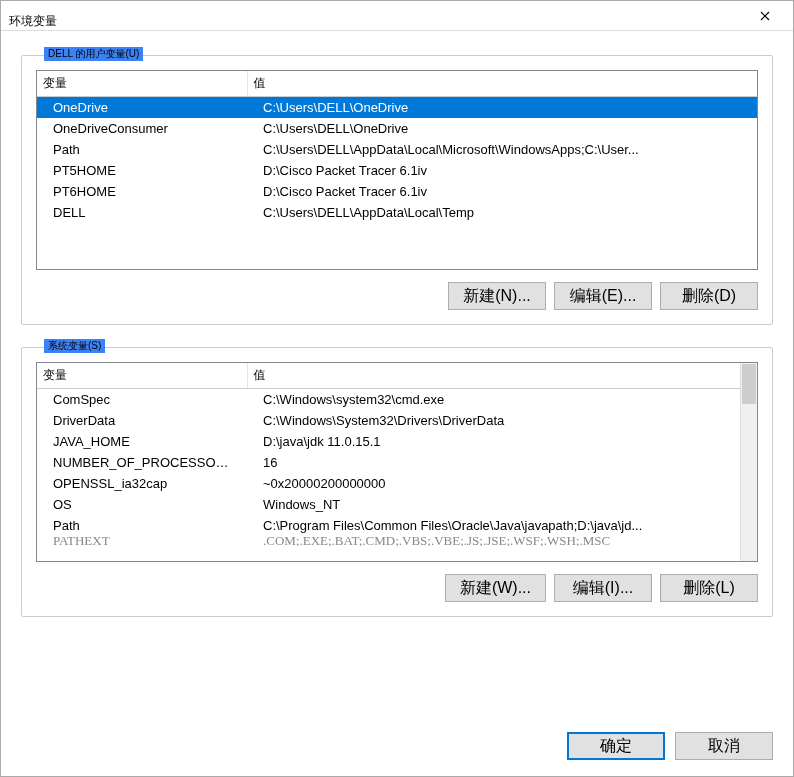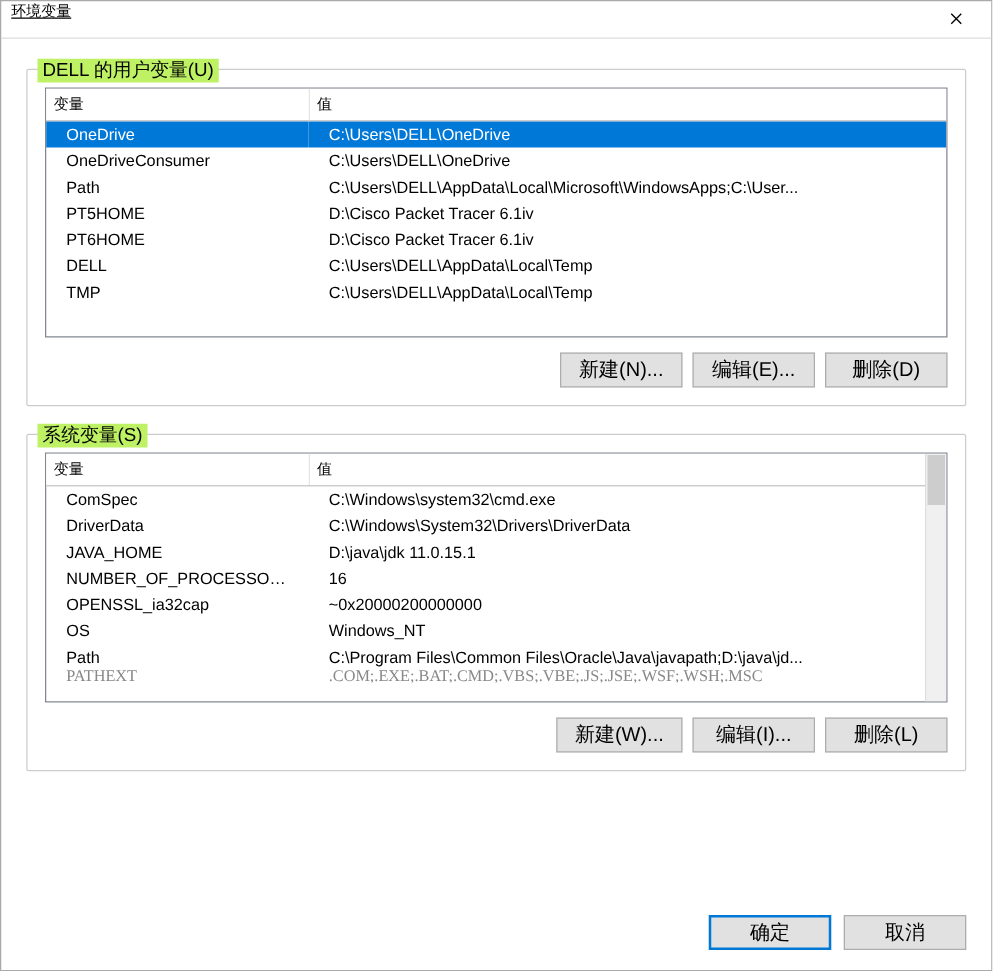--- a/index.html
+++ b/index.html
@@ -21,11 +21,10 @@
   .titlebar {
     height: 30px;
     display: flex;
-    align-items: flex-start;
+    align-items: flex-end;
     padding: 0 8px;
     border-bottom: 1px solid #ddd;
     font-size: 12px;
-    text-decoration: underline;
   }
   .titlebar .spacer { flex: 1; }
   .close-btn {

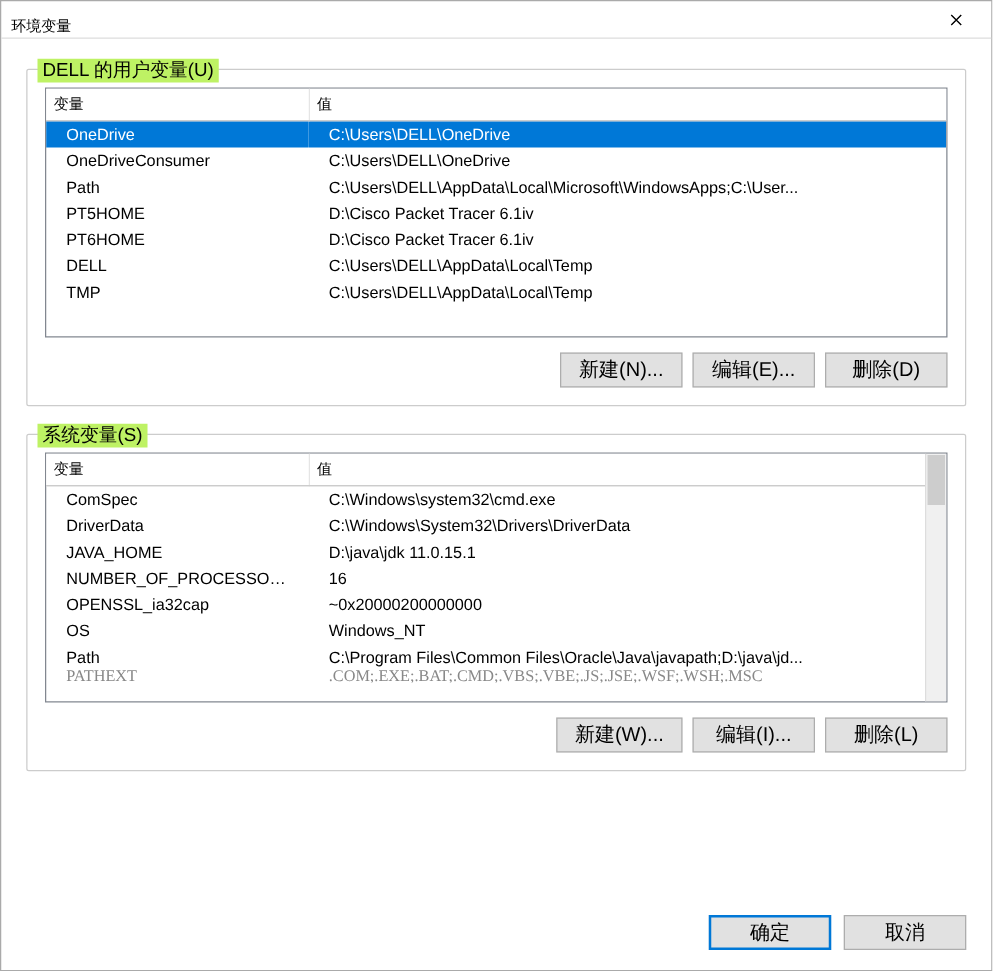--- a/index.html
+++ b/index.html
@@ -51,10 +51,10 @@
   .groupbox-label {
     position: absolute;
     top: -9px;
-    left: 8px;
-    background: #bef264;
+    left: 22px;
+    background: #3b82f6;
     padding: 0 4px;
-    font-size: 15px;
+    font-size: 10px;
   }
   .table-wrap {
     border: 1px solid #828790;

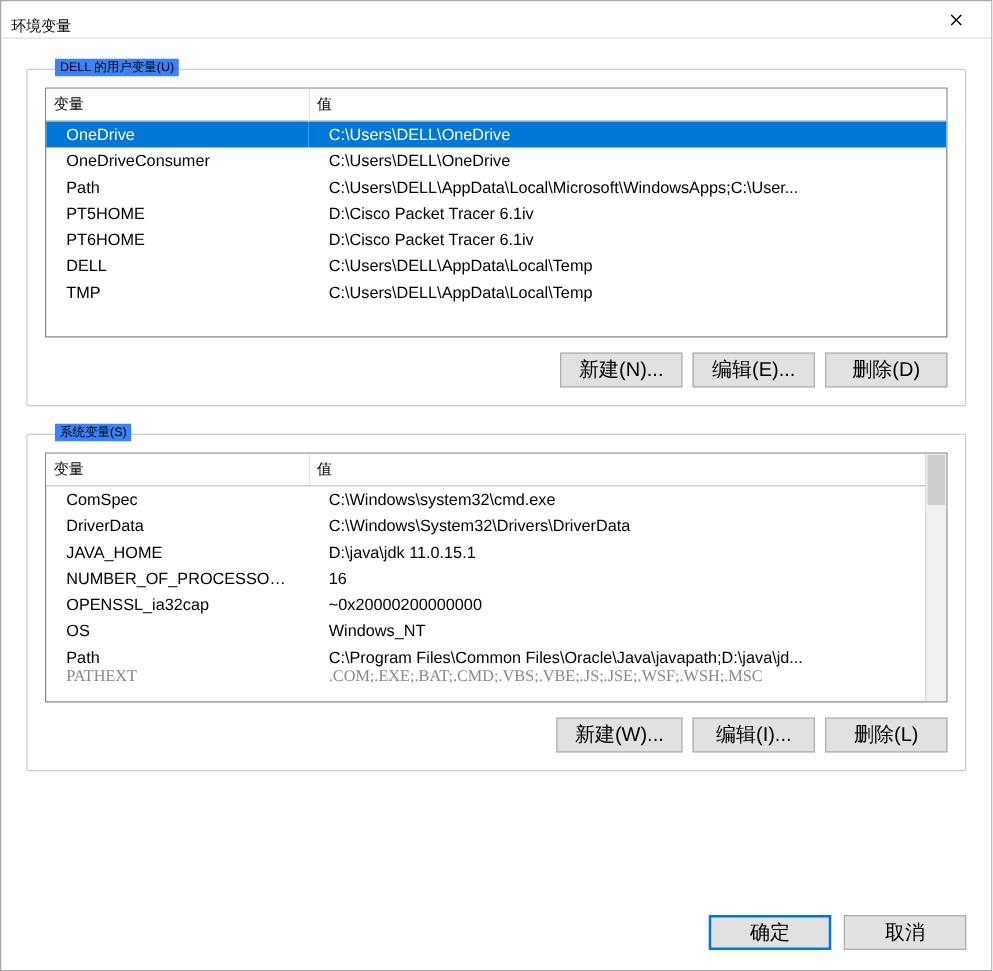--- a/index.html
+++ b/index.html
@@ -199,10 +199,6 @@
                 <td>DELL</td>
                 <td>C:\Users\DELL\AppData\Local\Temp</td>
               </tr>
-              <tr>
-                <td>TMP</td>
-                <td>C:\Users\DELL\AppData\Local\Temp</td>
-              </tr>
             </tbody>
         </table>
       </div>

